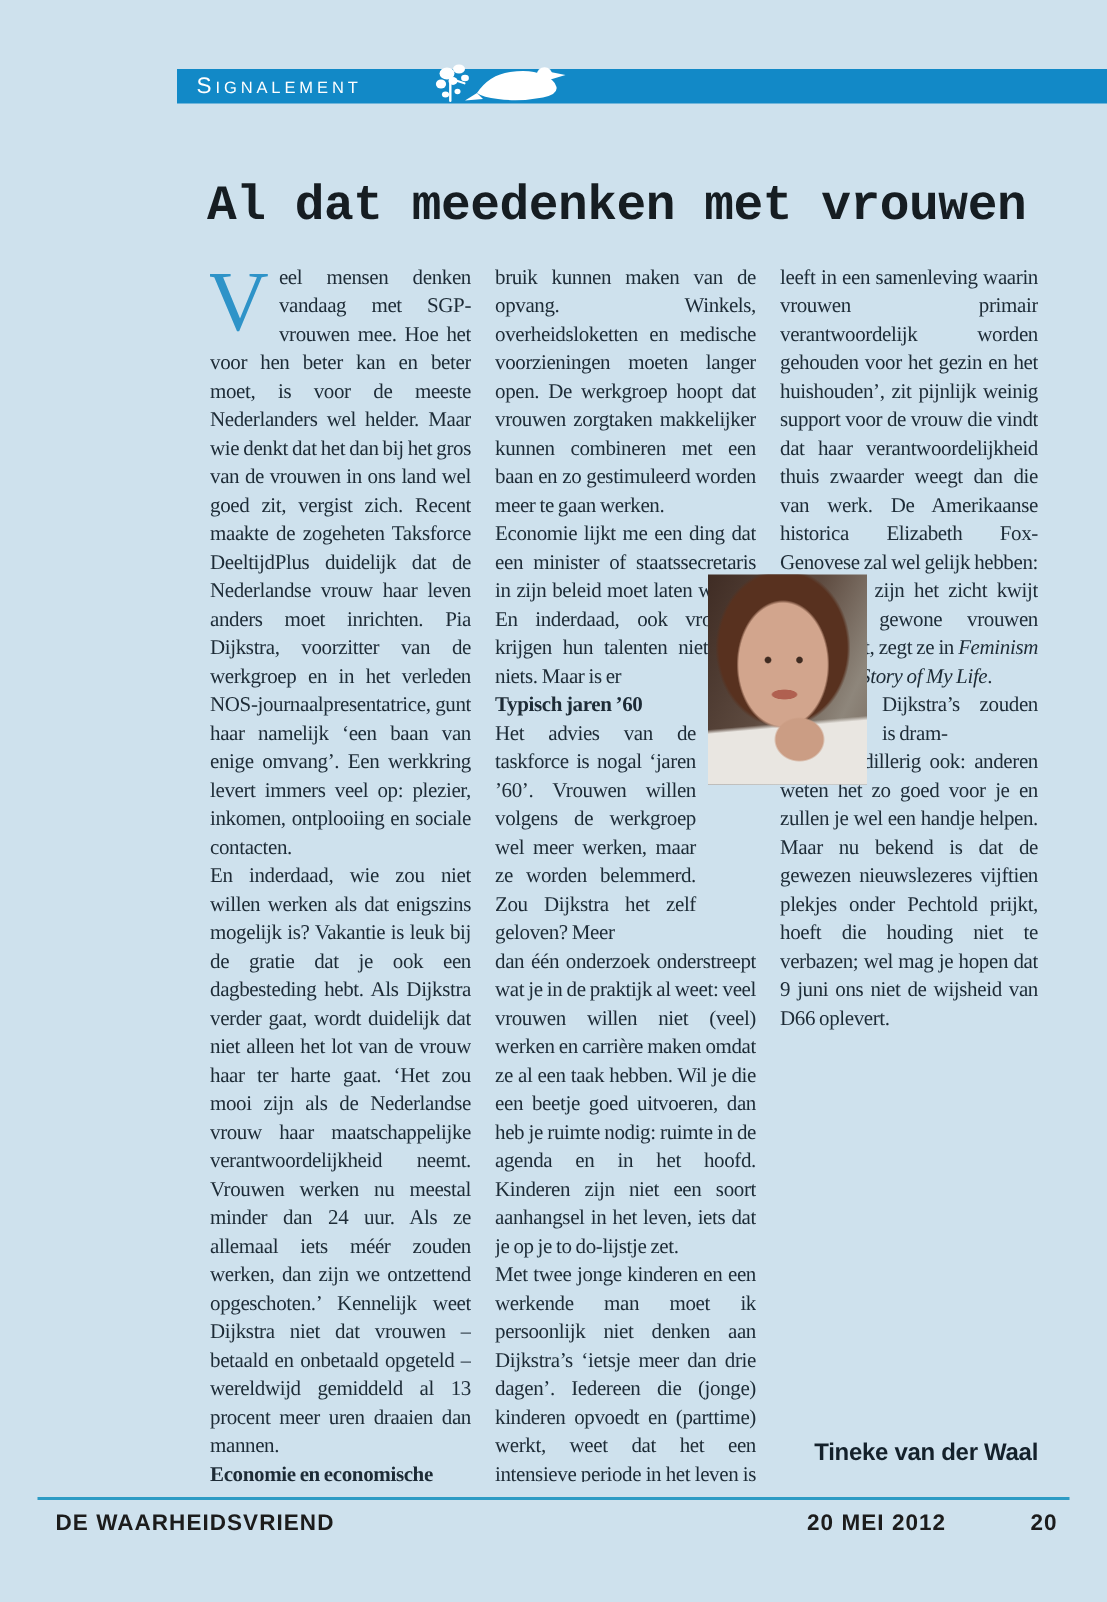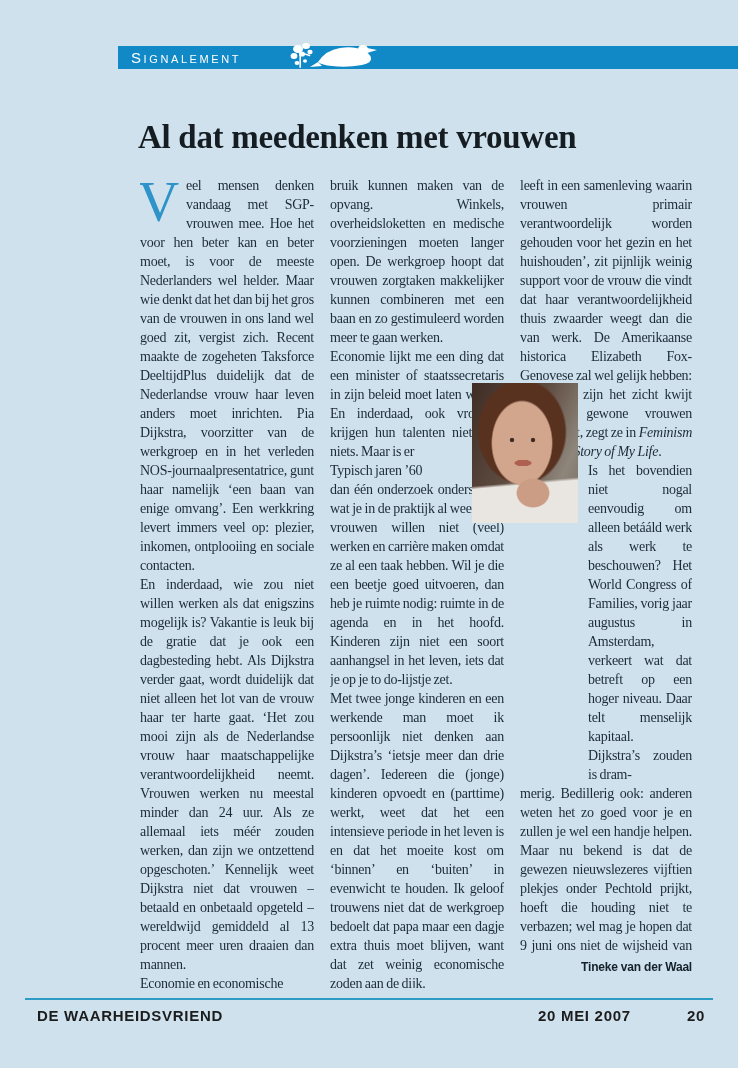--- a/index.html
+++ b/index.html
@@ -23,7 +23,7 @@
   
   .article-title{
     position:absolute;left:138px;top:97px;width:580px;
-    font-family:Liberation Serif, serif;font-weight:bold;
+    font-family:Liberation Mono, monospace;font-weight:bold;
     font-size:33px;letter-spacing:-0.3px;color:#161d22;
   }
   

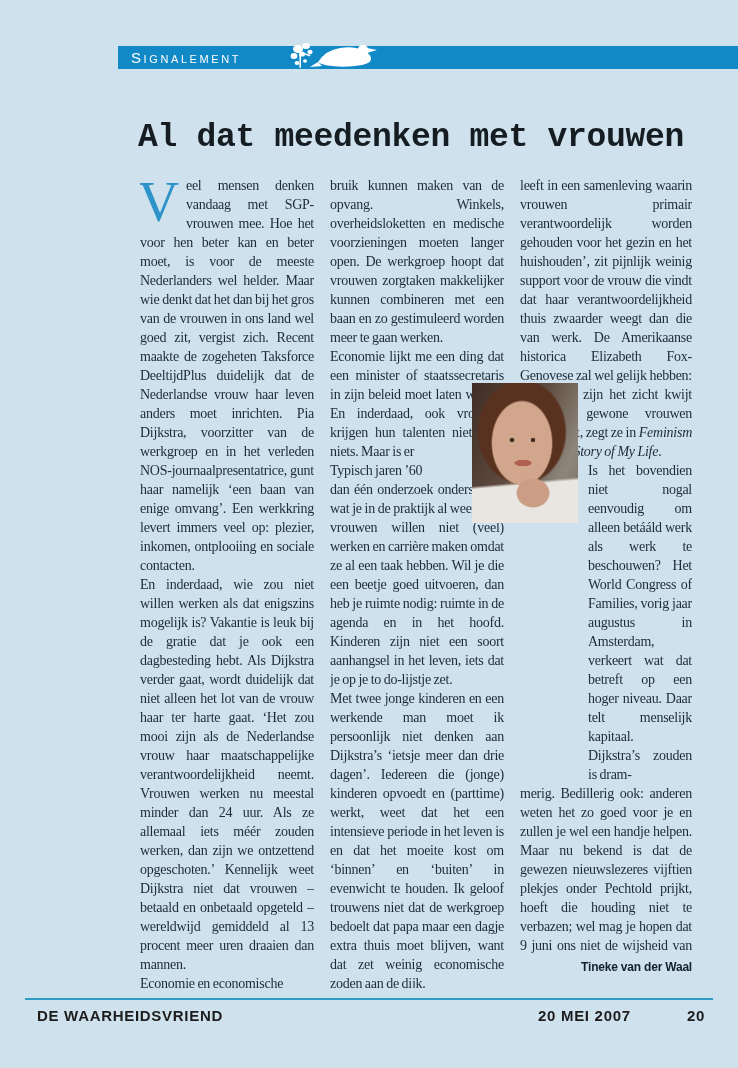--- a/index.html
+++ b/index.html
@@ -36,7 +36,7 @@
   .col2{left:330px;width:174px;height:812px;}
   .col3{left:520px;width:172px;height:782px;}
   .col p{margin:0;}
-  .subhead{font-weight:normal;margin:19px 0 0 0;text-align:left;}
+  .subhead{font-weight:bold;margin:19px 0 0 0;text-align:left;}
   .dropcap{
     float:left;color:#2e93c8;font-size:57px;line-height:47px;
     padding:2px 7px 0 0;margin-left:-2px;font-family:"Liberation Serif", serif;

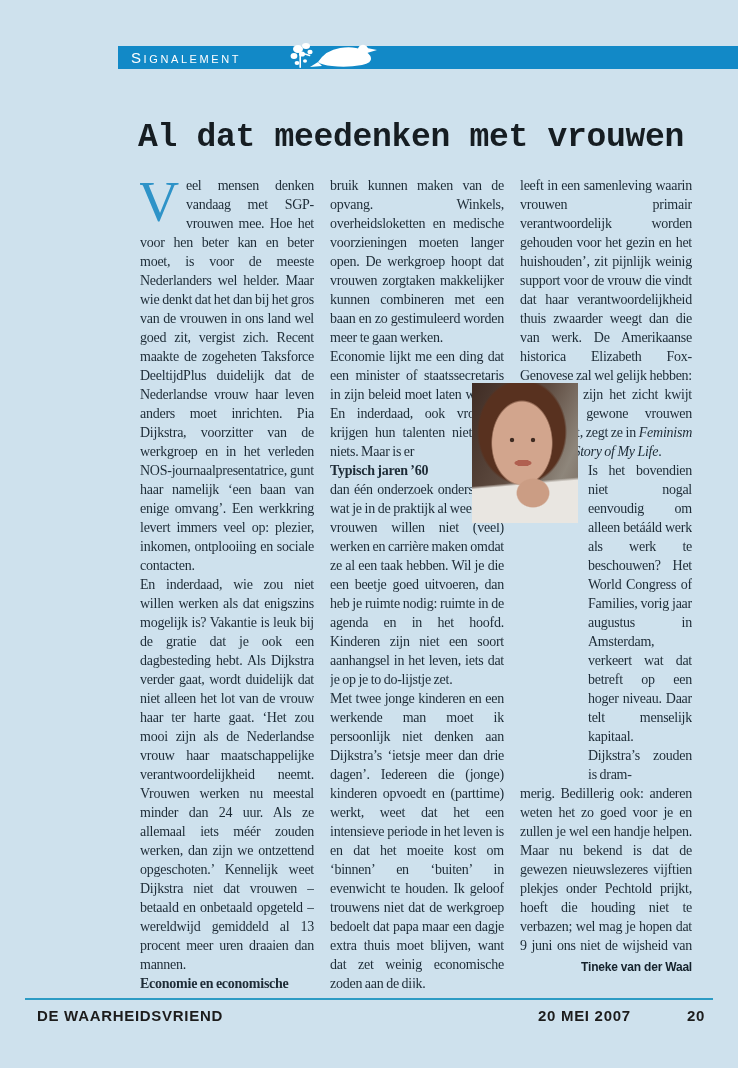--- a/index.html
+++ b/index.html
@@ -121,7 +121,6 @@
 <div class="col col3">
   <p><span>leeft in een samenleving waarin vrouwen primair verantwoordelijk worden gehouden voor het gezin en het huishouden’, zit pijnlijk weinig support voor de vrouw die vindt dat haar verantwoordelijkheid thuis zwaarder weegt dan die van werk. De Amerikaanse historica Elizabeth Fox-Genovese zal wel gelijk hebben: feministen zijn het zicht kwijt op wat gewone vrouwen bezighoudt, zegt ze in </span><i>Feminism Is Not the Story of My Life</i><span>.</span></p>
   <div class="indent">
-    <p>Is het bovendien niet nogal eenvoudig om alleen betááld werk als werk te beschouwen? Het World Congress of Families, vorig jaar augustus in Amsterdam, verkeert wat dat betreft op een hoger niveau. Daar telt menselijk kapitaal.</p>
     <p>Dijkstra’s zouden is dram-</p>
   </div>
   <p>merig. Bedillerig ook: anderen weten het zo goed voor je en zullen je wel een handje helpen. Maar nu bekend is dat de gewezen nieuwslezeres vijftien plekjes onder Pechtold prijkt, hoeft die houding niet te verbazen; wel mag je hopen dat 9 juni ons niet de wijsheid van D66 oplevert.</p>

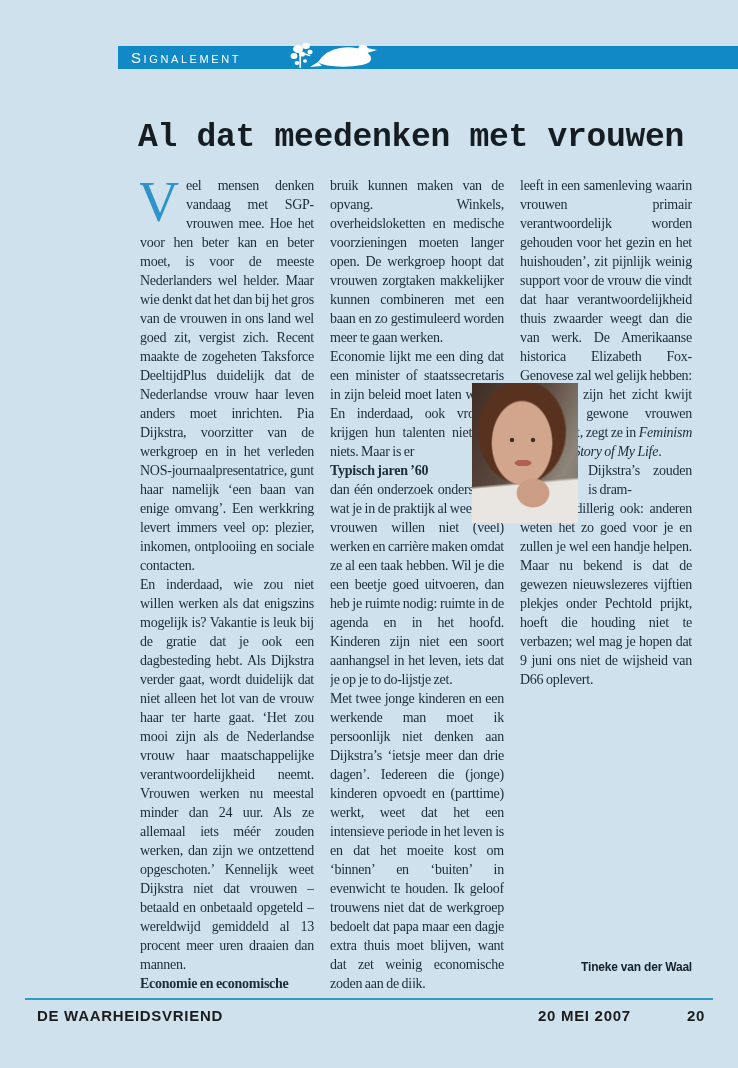--- a/index.html
+++ b/index.html
@@ -112,6 +112,7 @@
   <p>Economie lijkt me een ding dat een minister of staatssecretaris in zijn beleid moet laten wegen. En inderdaad, ook vrouwen krijgen hun talenten niet voor niets. Maar is er</p>
   <div class="narrow">
     <p class="subhead">Typisch jaren ’60</p>
+    <p>Het advies van de taskforce is nogal ‘jaren ’60’. Vrouwen willen volgens de werkgroep wel meer werken, maar ze worden belemmerd. Zou Dijkstra het zelf geloven? Meer</p>
   </div>
   <p>dan één onderzoek onderstreept wat je in de praktijk al weet: veel vrouwen willen niet (veel) werken en carrière maken omdat ze al een taak hebben. Wil je die een beetje goed uitvoeren, dan heb je ruimte nodig: ruimte in de agenda en in het hoofd. Kinderen zijn niet een soort aanhangsel in het leven, iets dat je op je to do-lijstje zet.</p>
   <p>Met twee jonge kinderen en een werkende man moet ik persoonlijk niet denken aan Dijkstra’s ‘ietsje meer dan drie dagen’. Iedereen die (jonge) kinderen opvoedt en (parttime) werkt, weet dat het een intensieve periode in het leven is en dat het moeite kost om ‘binnen’ en ‘buiten’ in evenwicht te houden. Ik geloof trouwens niet dat de werkgroep bedoelt dat papa maar een dagje extra thuis moet blijven, want dat zet weinig economische zoden aan de dijk.</p>

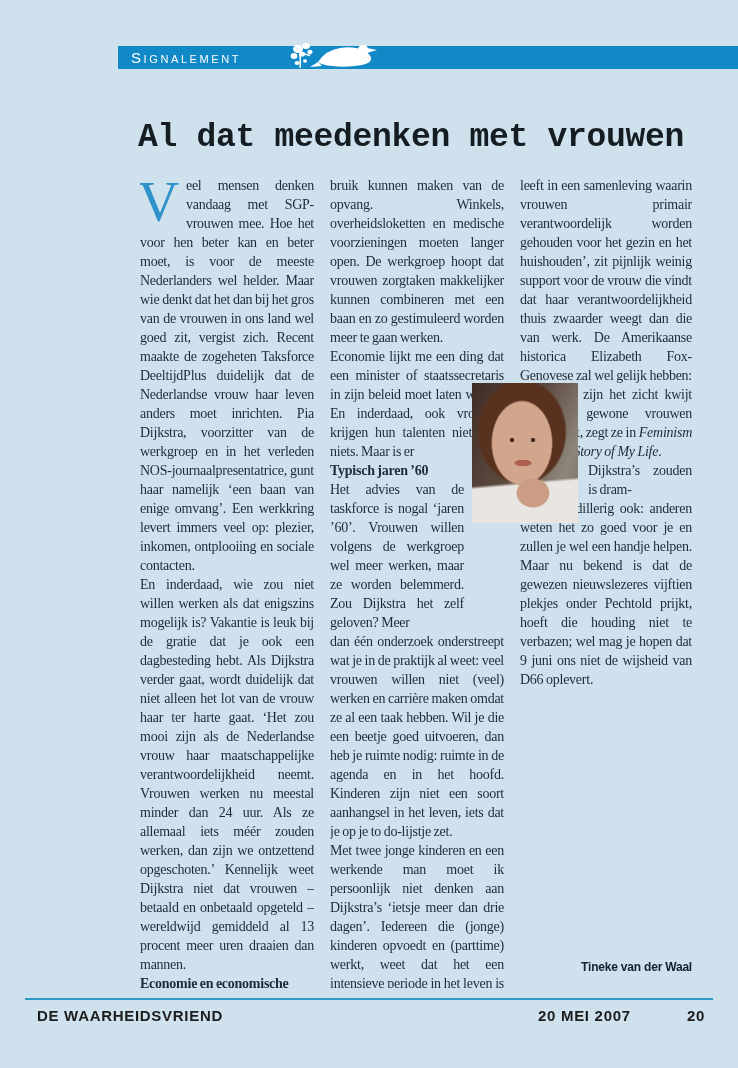--- a/index.html
+++ b/index.html
@@ -46,7 +46,7 @@
   .byline{
     position:absolute;left:520px;top:960px;width:172px;
     font-family:"Liberation Sans", sans-serif;font-weight:bold;
-    font-size:12px;text-align:right;color:#14212b;letter-spacing:-0.2px;
+    font-size:16px;text-align:right;color:#14212b;letter-spacing:-0.2px;
   }
   
   .photo{

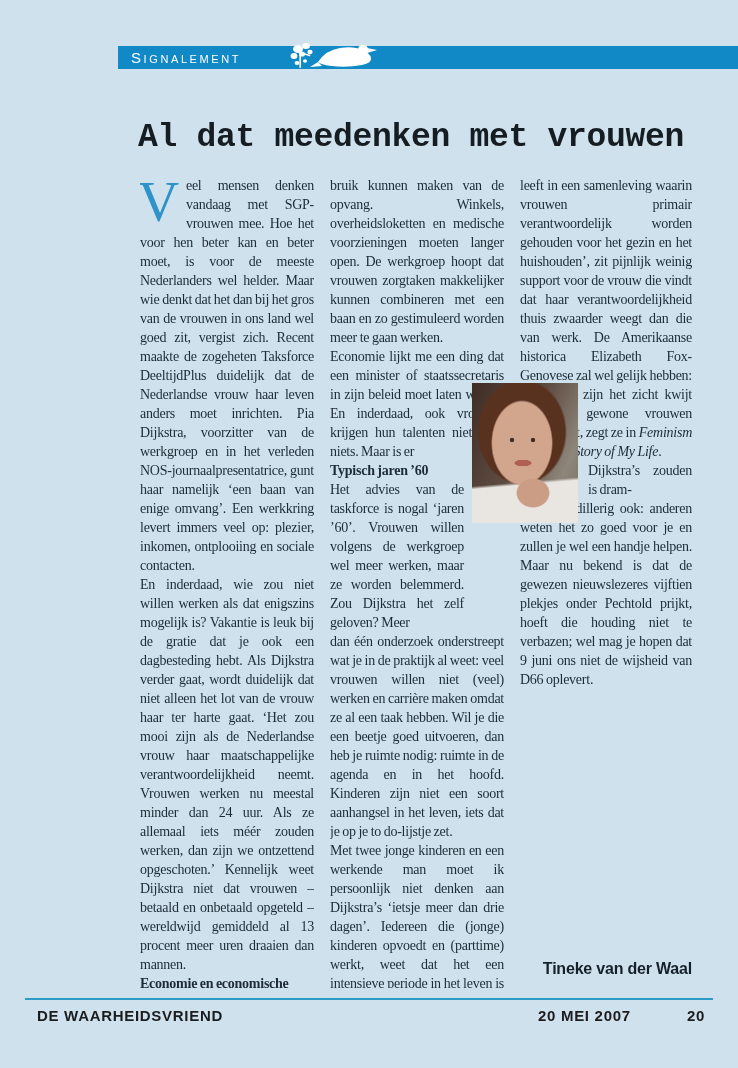--- a/index.html
+++ b/index.html
@@ -134,7 +134,7 @@
 
 <div class="footer-rule"></div>
 <span class="footer-text footer-journal">DE WAARHEIDSVRIEND</span>
-<span class="footer-text footer-date">20 MEI 2007</span>
+<span class="footer-text footer-date">20 MEI 2012</span>
 <span class="footer-text footer-page">20</span>
 
 </body></html>

